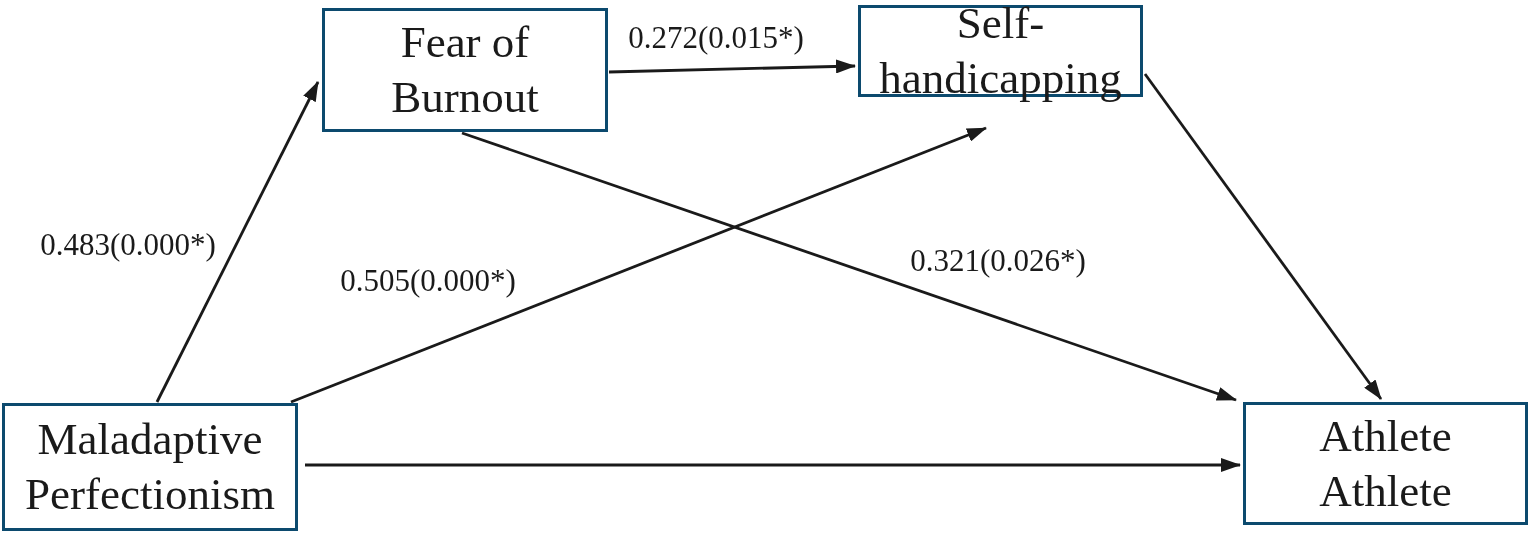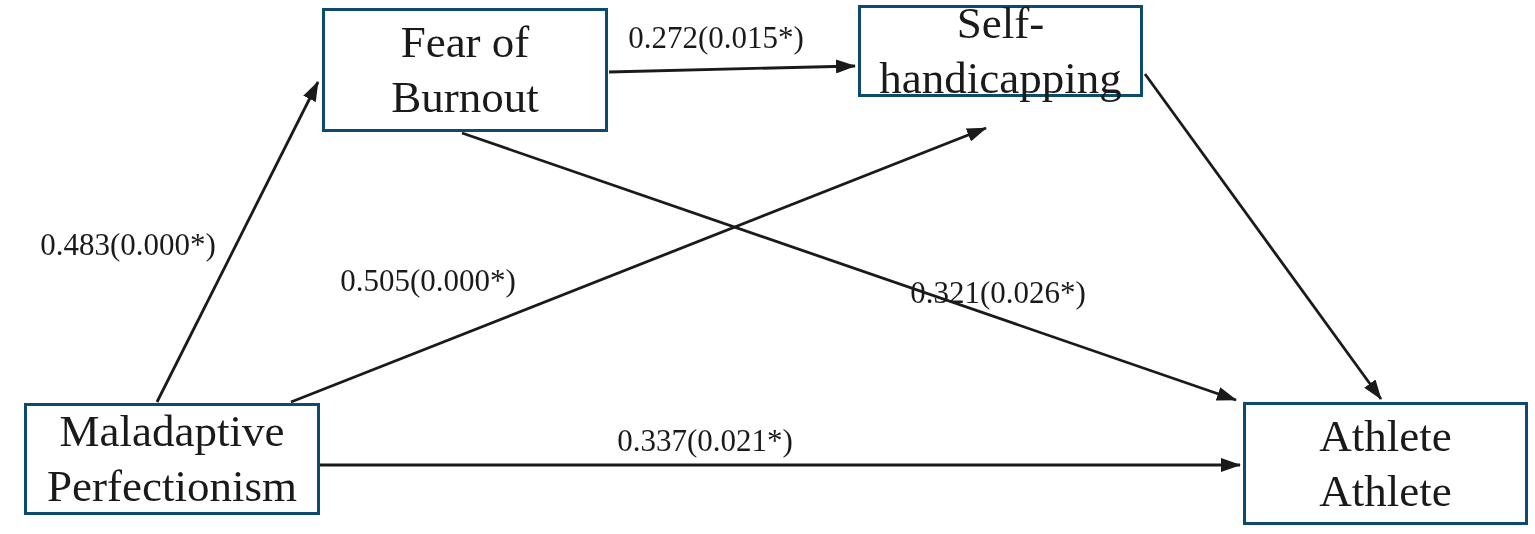--- a/index.html
+++ b/index.html
@@ -91,7 +91,7 @@
   <div class="edge-label" style="left: 128px; top: 210px; margin-top: 34px;">0.483(0.000*)</div>
   <div class="edge-label" style="left: 716px; top: 37px;">0.272(0.015*)</div>
   <div class="edge-label" style="left: 428px; top: 280px;">0.505(0.000*)</div>
-  <div class="edge-label" style="left: 998px; top: 292px; text-align: center;">0.321(0.026*)</div>
+  <div class="edge-label" style="left: 998px; top: 260px; text-align: center;">0.321(0.026*)</div>
   <div class="edge-label" style="left: 705px; top: 440px;">0.337(0.021*)</div>
 
 </div>

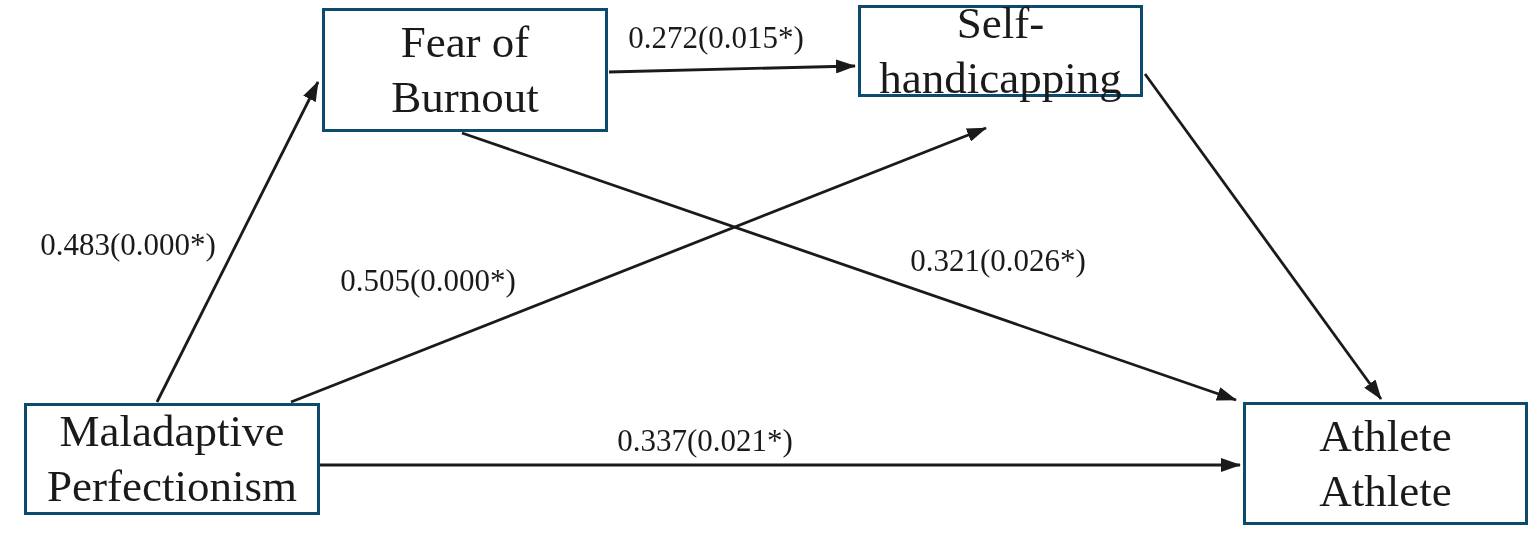--- a/index.html
+++ b/index.html
@@ -78,7 +78,7 @@
     <div>handicapping</div>
   </div>
 
-  <div class="node" style="left: 24px; top: 403px; width: 296px; height: 112px; align-items: center;">
+  <div class="node" style="left: 2px; top: 403px; width: 296px; height: 128px; align-items: center;">
     <div>Maladaptive</div>
     <div>Perfectionism</div>
   </div>

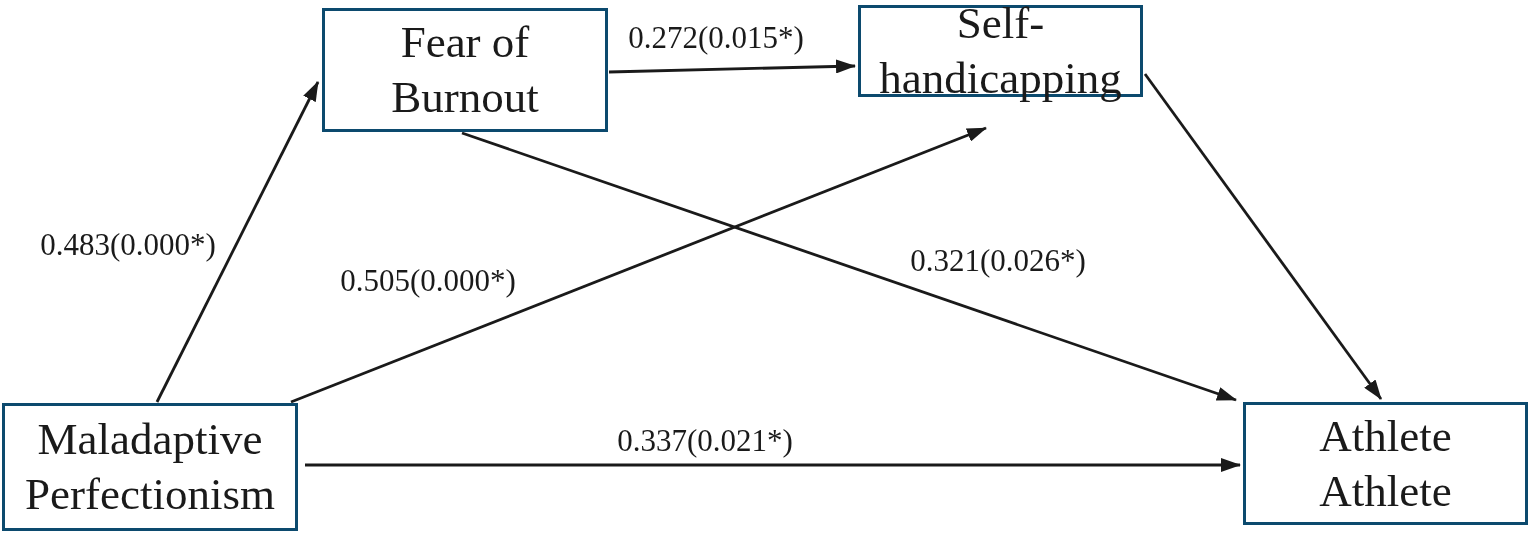--- a/index.html
+++ b/index.html
@@ -92,7 +92,6 @@
   <div class="edge-label" style="left: 716px; top: 37px;">0.272(0.015*)</div>
   <div class="edge-label" style="left: 428px; top: 280px;">0.505(0.000*)</div>
   <div class="edge-label" style="left: 998px; top: 260px; text-align: center;">0.321(0.026*)</div>
-  <div class="edge-label" style="left: 705px; top: 440px;">0.337(0.021*)</div>
 
 </div>
 

